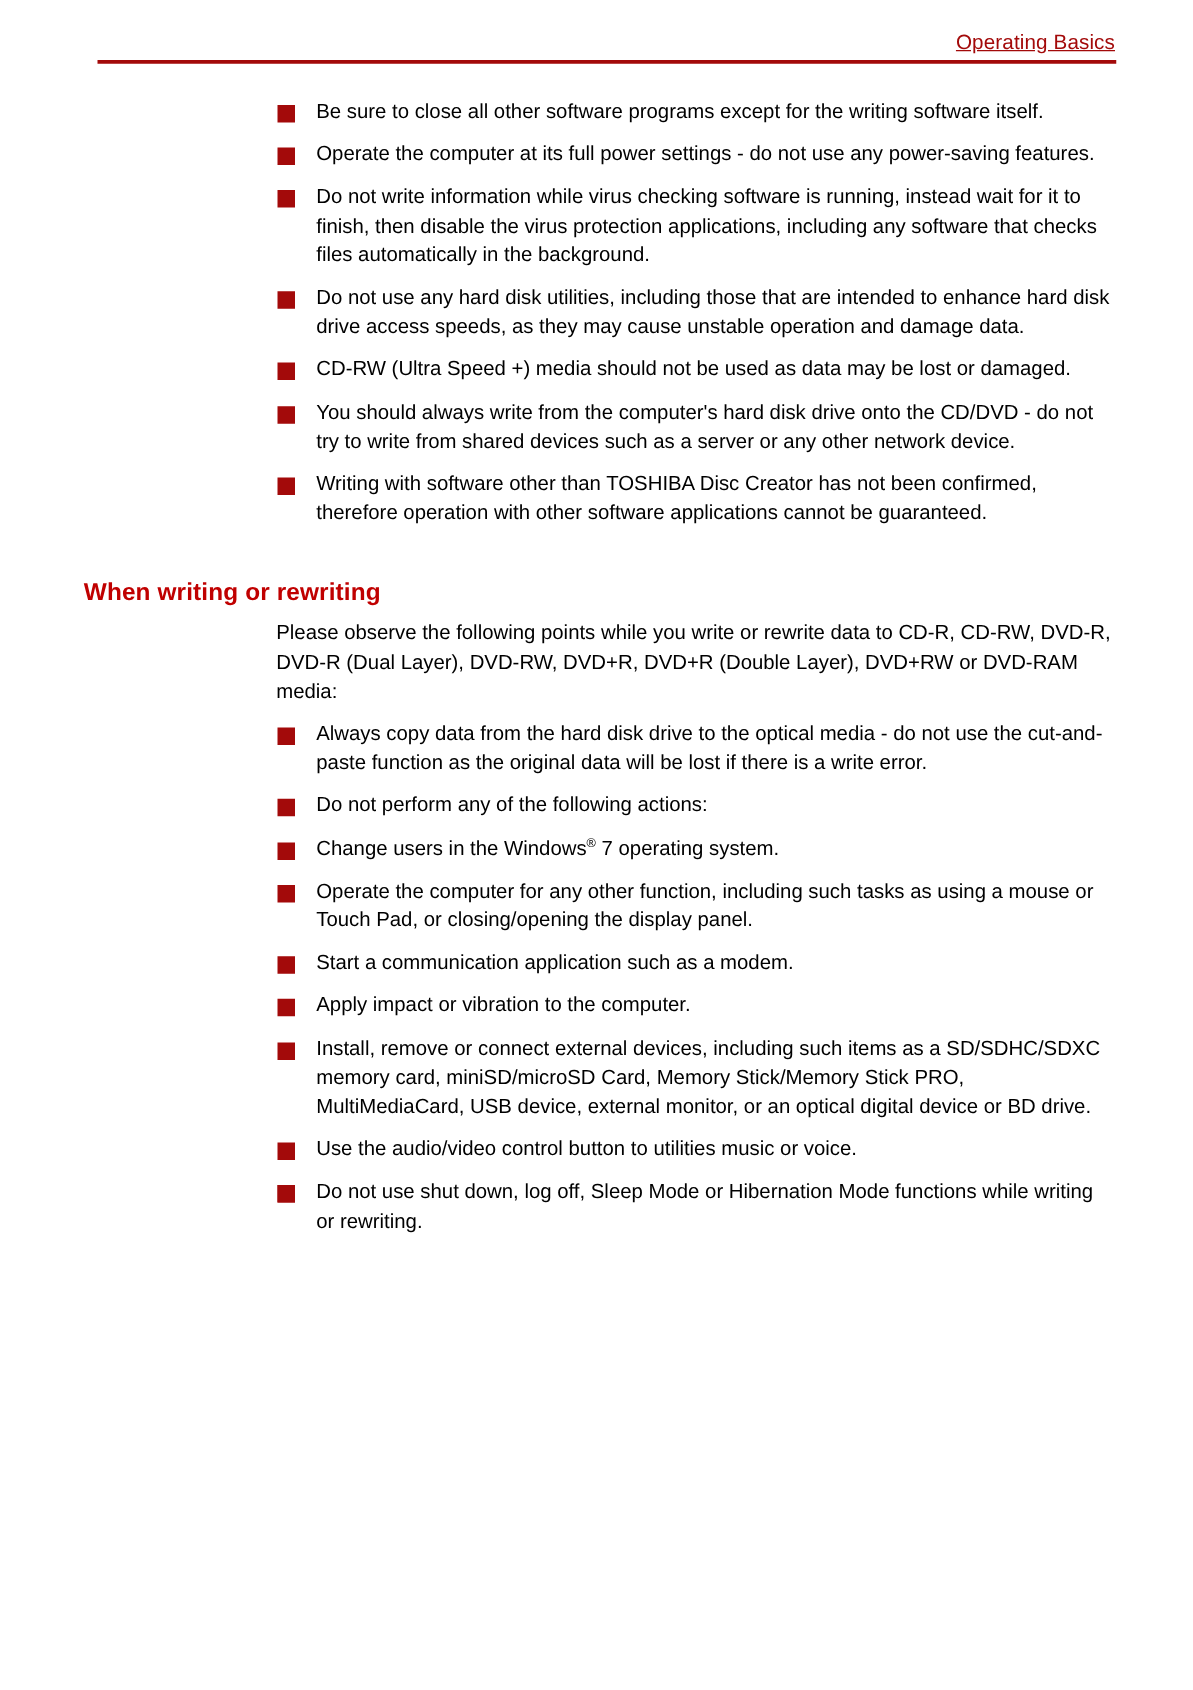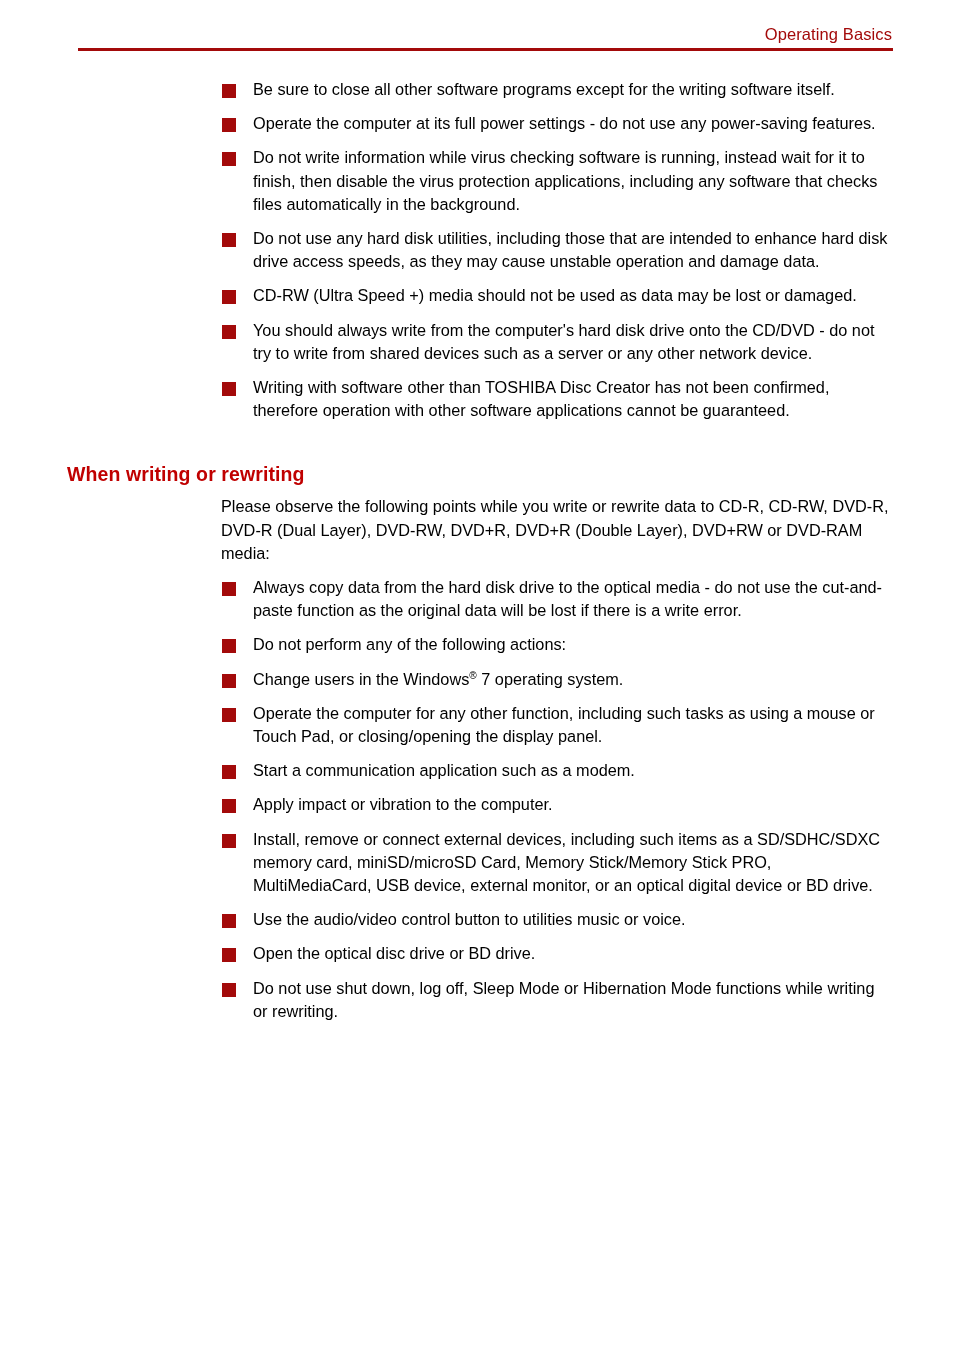--- a/index.html
+++ b/index.html
@@ -39,6 +39,7 @@
     line-height: 20px;
     letter-spacing: 0.1px;
     padding-right: 1px;
+    text-decoration: underline;
   }
   .header-rule {
     margin-top: 4px;

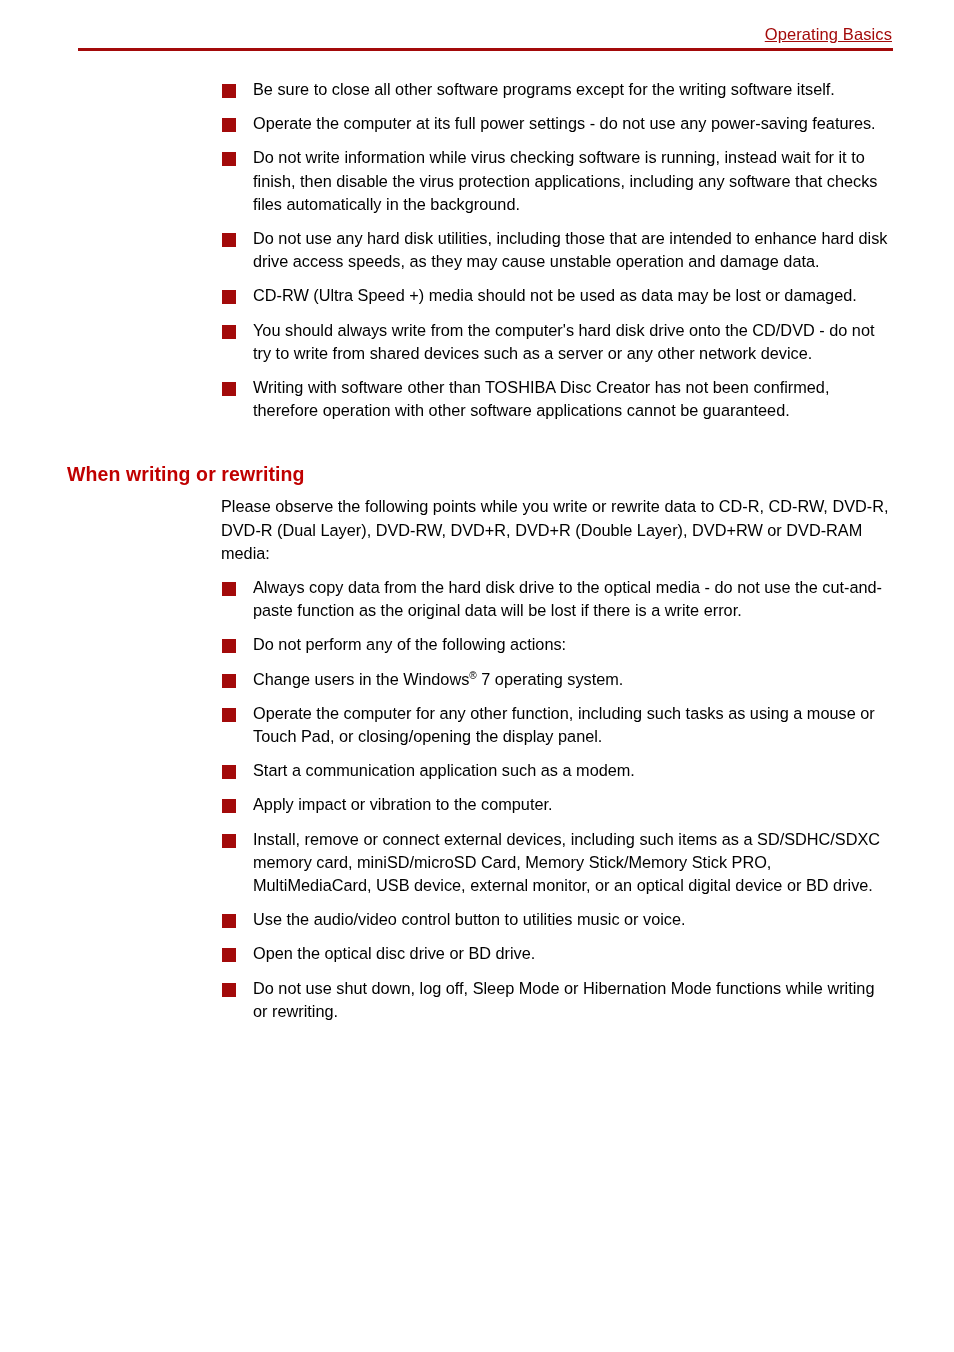--- a/index.html
+++ b/index.html
@@ -222,7 +222,6 @@
       </li>
       <li>
         <span class="sq"></span>
-        <span class="txt">Open the optical disc drive or BD drive.</span>
       </li>
       <li>
         <span class="sq"></span>

